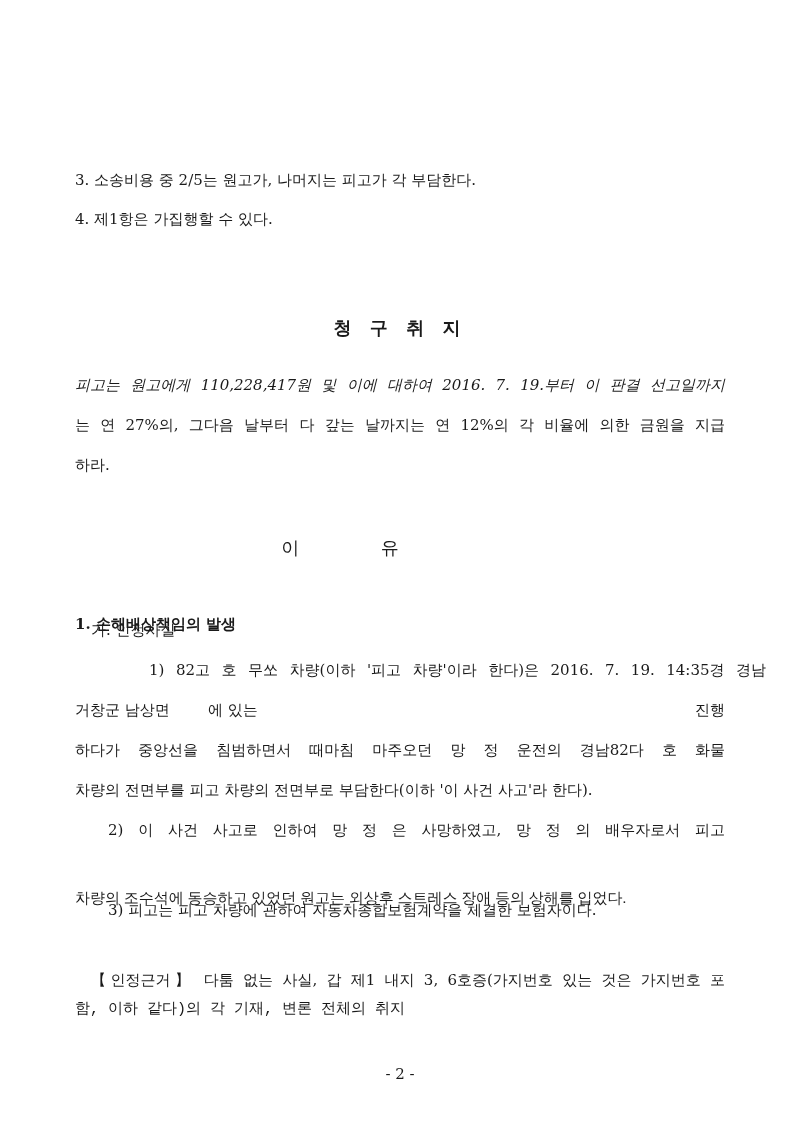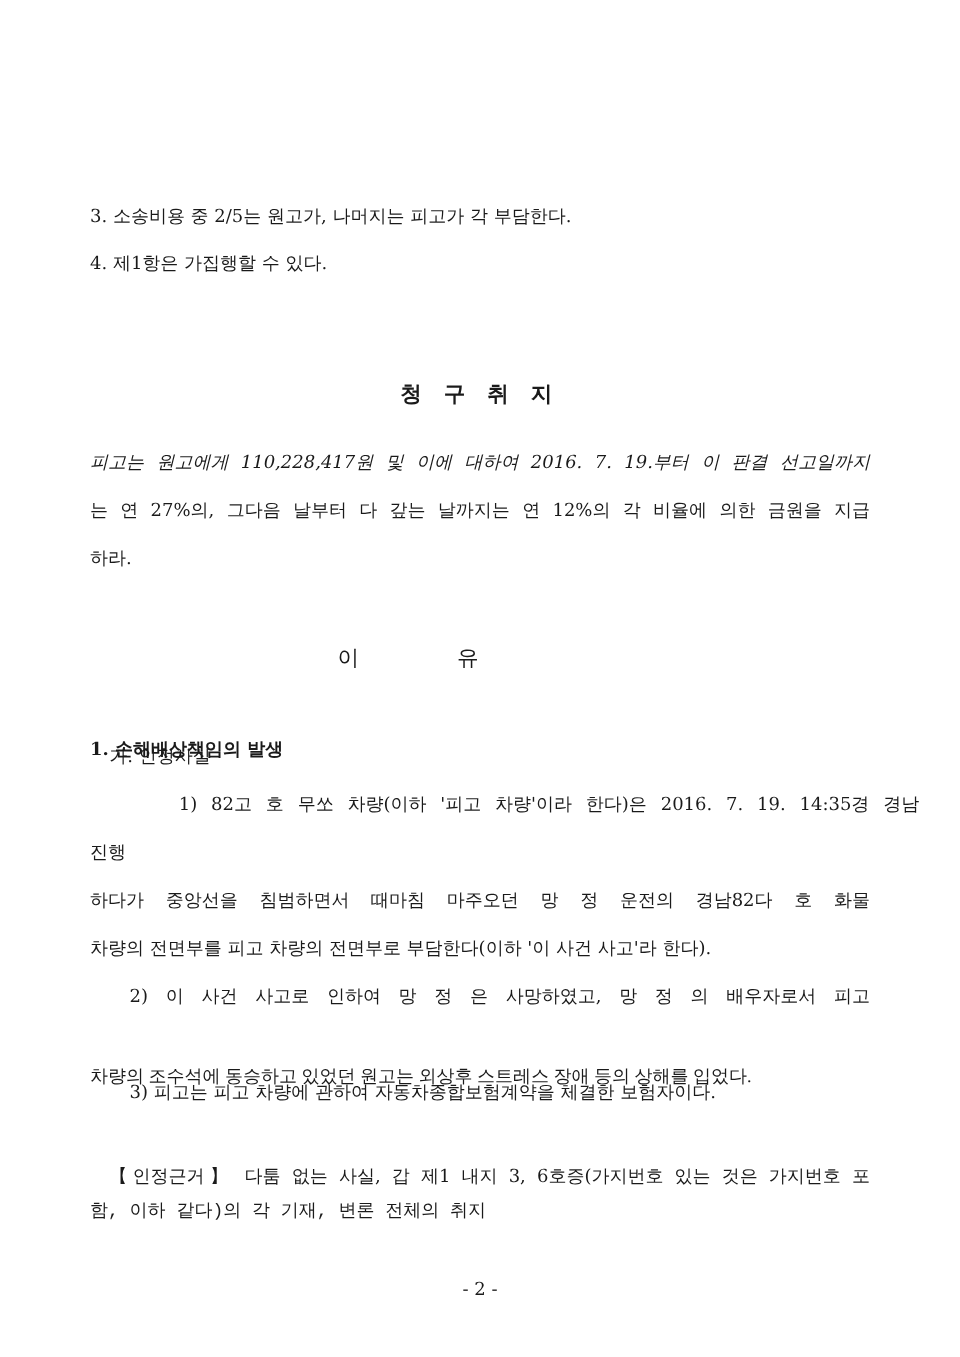--- a/index.html
+++ b/index.html
@@ -97,6 +97,7 @@
 
   <div class="line justify" style="top:660px; left:108px; width:617px;margin-left:41px;">1) 82고      호 무쏘 차량(이하 '피고 차량'이라 한다)은 2016. 7. 19. 14:35경 경남</div>
   <div class="row" style="top:700px;">
+    <span style="white-space:pre;">거창군 남상면        에 있는</span>
     <span>진행</span>
   </div>
   <div class="line justify" style="top:740px;">하다가 중앙선을 침범하면서 때마침 마주오던 망 정      운전의 경남82다     호 화물</div>

